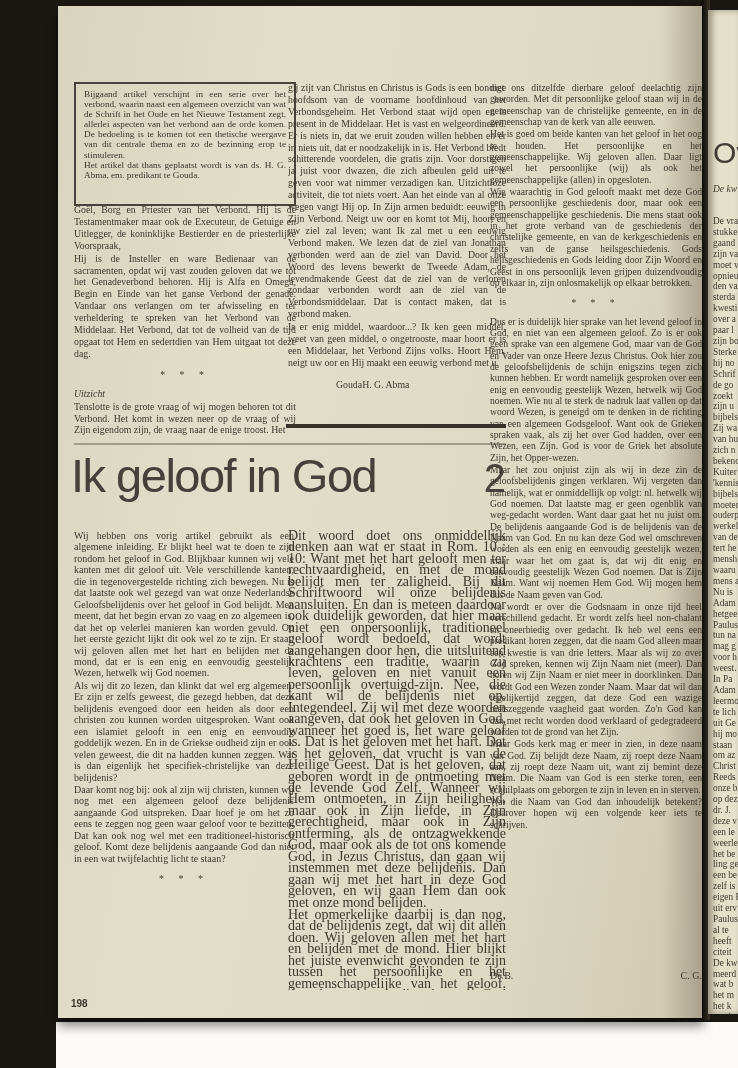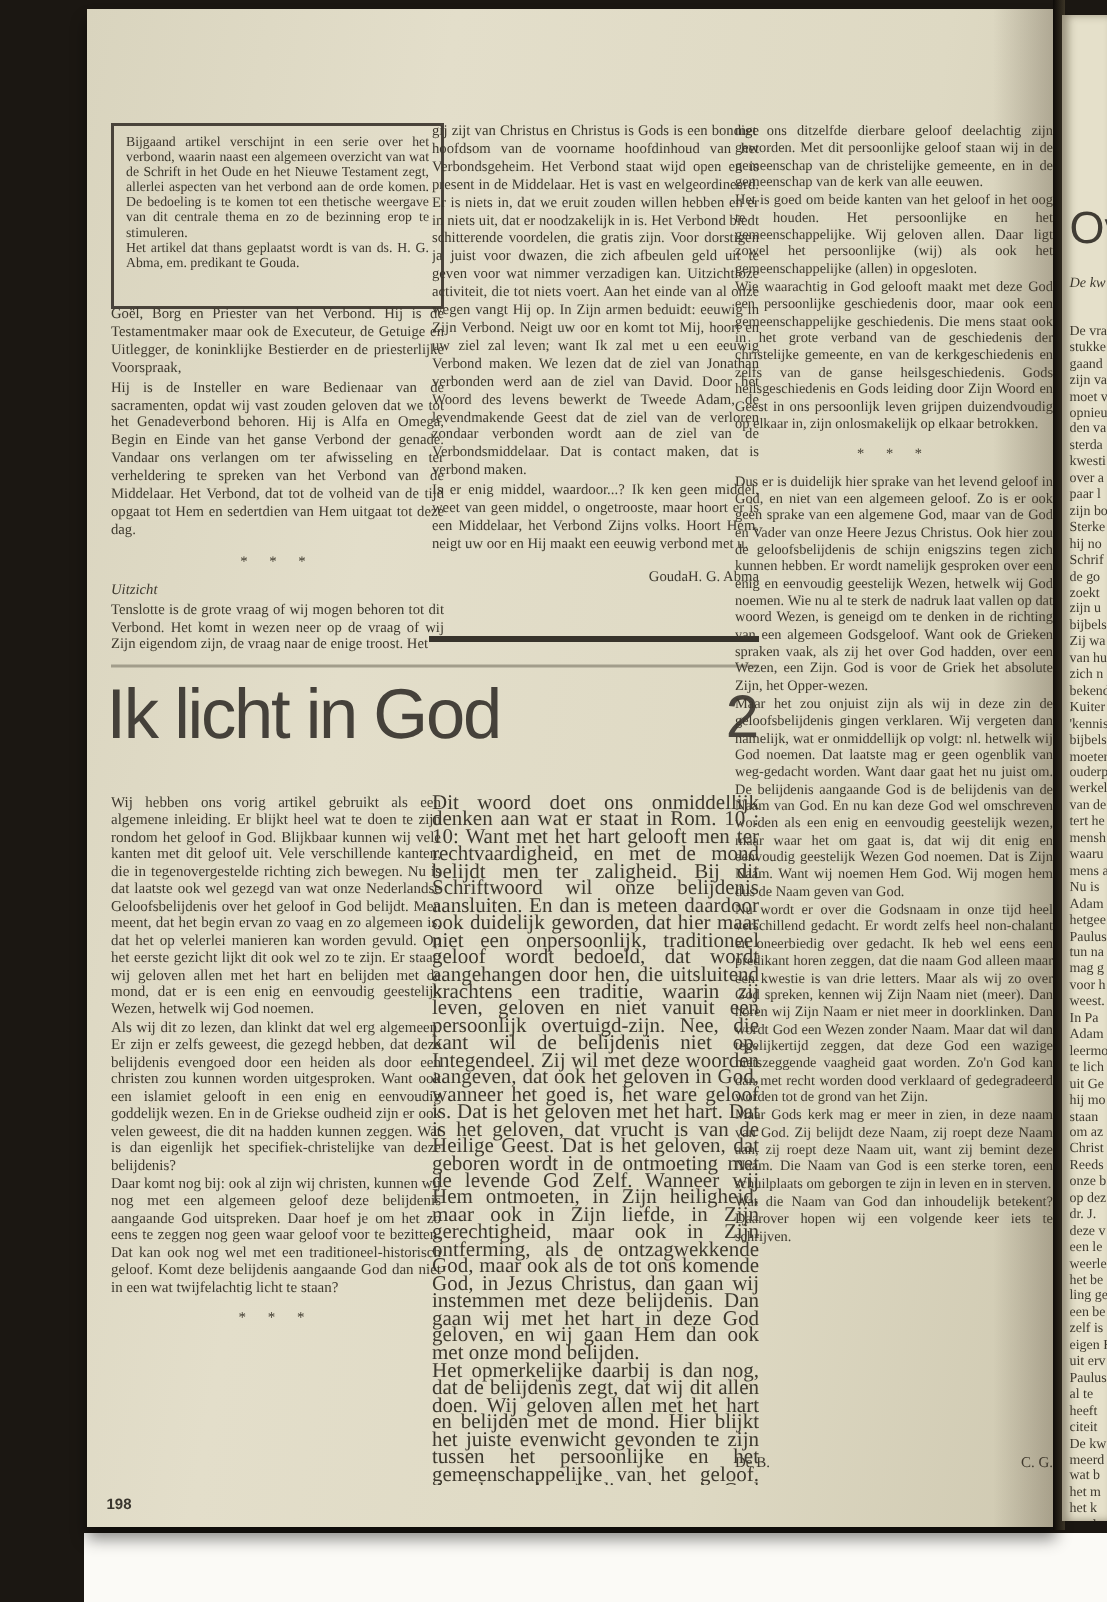--- a/index.html
+++ b/index.html
@@ -47,7 +47,7 @@
     overflow:hidden;
   }
   .intro-box p { margin:0; }
-  .sig-row { display:flex; justify-content:flex-end; margin-top:10px;padding-left:48px; }
+  .sig-row { display:flex; justify-content:flex-start; margin-top:10px;padding-left:48px; }
   .rule-thick { position:absolute; left:228px; top:418px; width:220px; height:4px; background:#37332b; }
   .rule-thin  { position:absolute; left:16px;  top:437px; width:432px; height:2px; background:#a29d8b; }
   .headline {

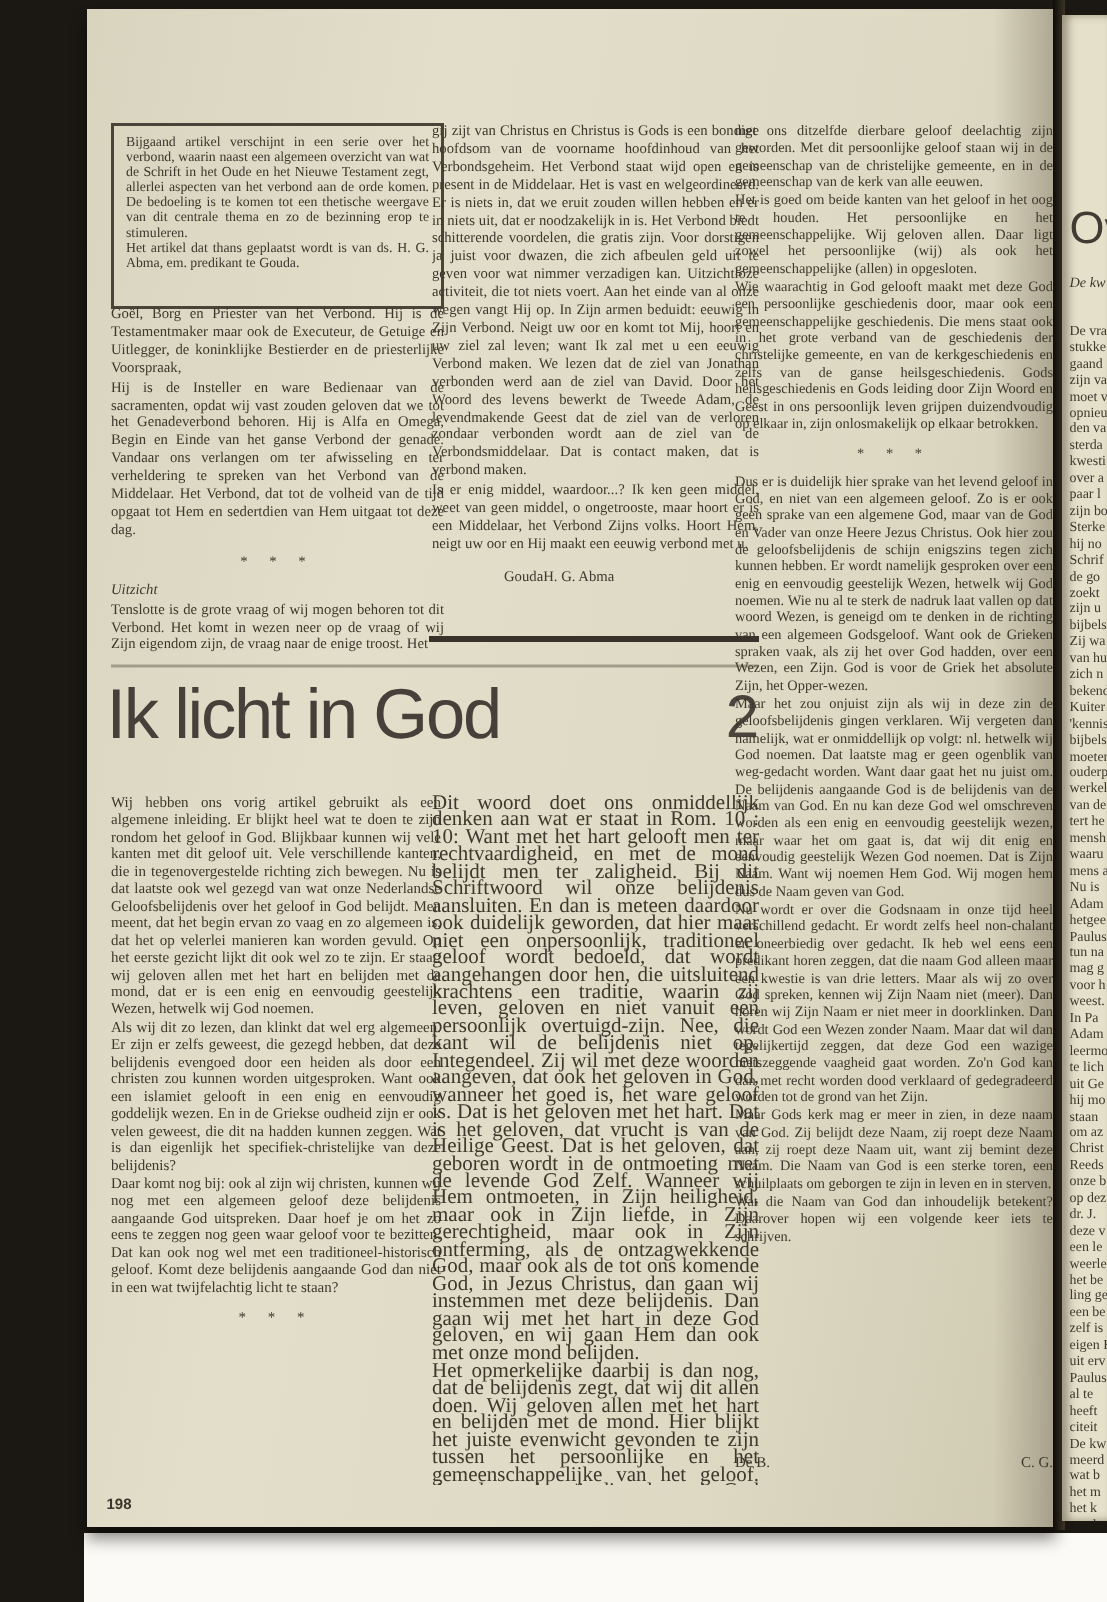--- a/index.html
+++ b/index.html
@@ -119,7 +119,7 @@
     <div class="rule-thick"></div>
     <div class="rule-thin"></div>
 
-    <div class="headline">Ik licht in God</div>
+    <div class="headline">Ik geloof in God</div>
     <div class="headline-number">2</div>
 
     <div class="body-text a2c1">

